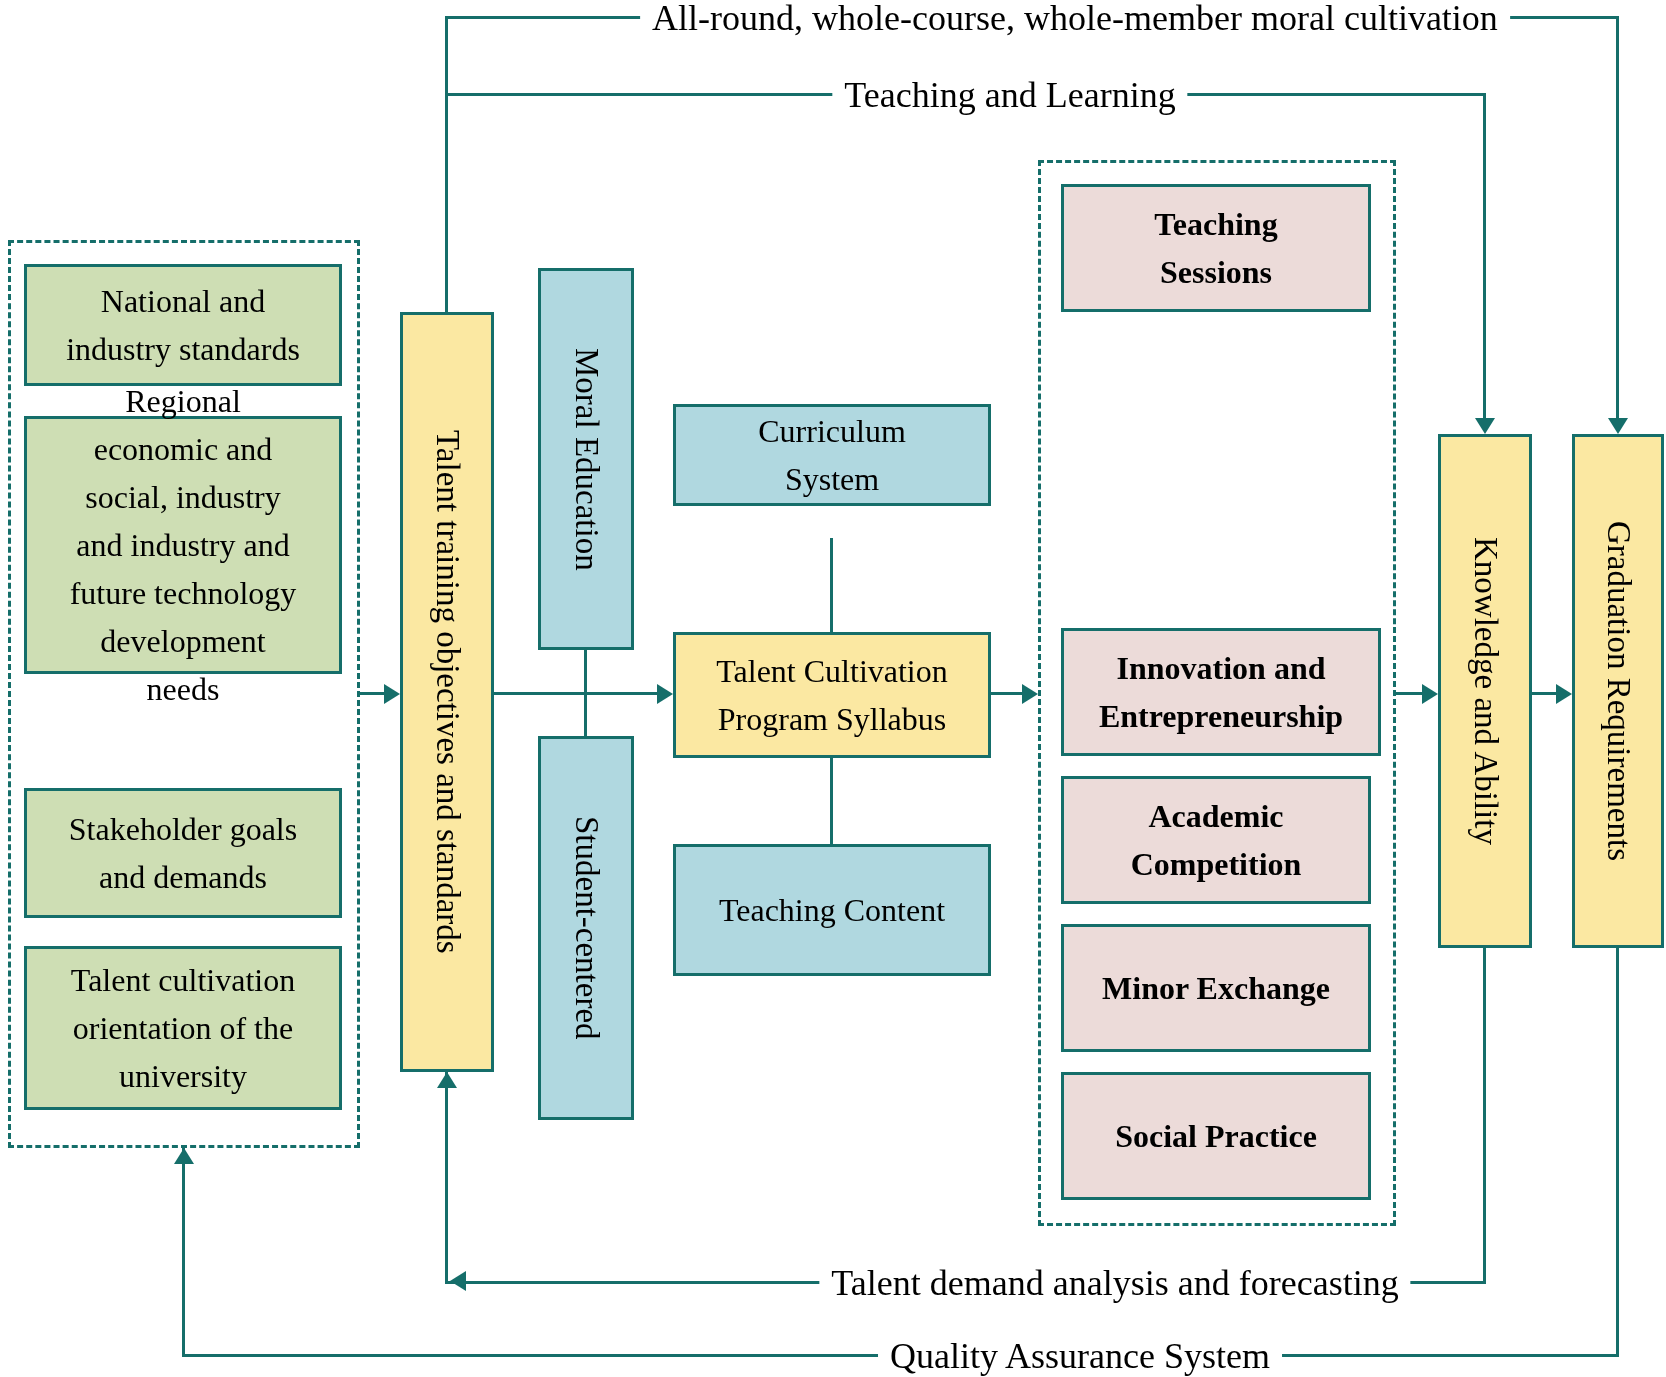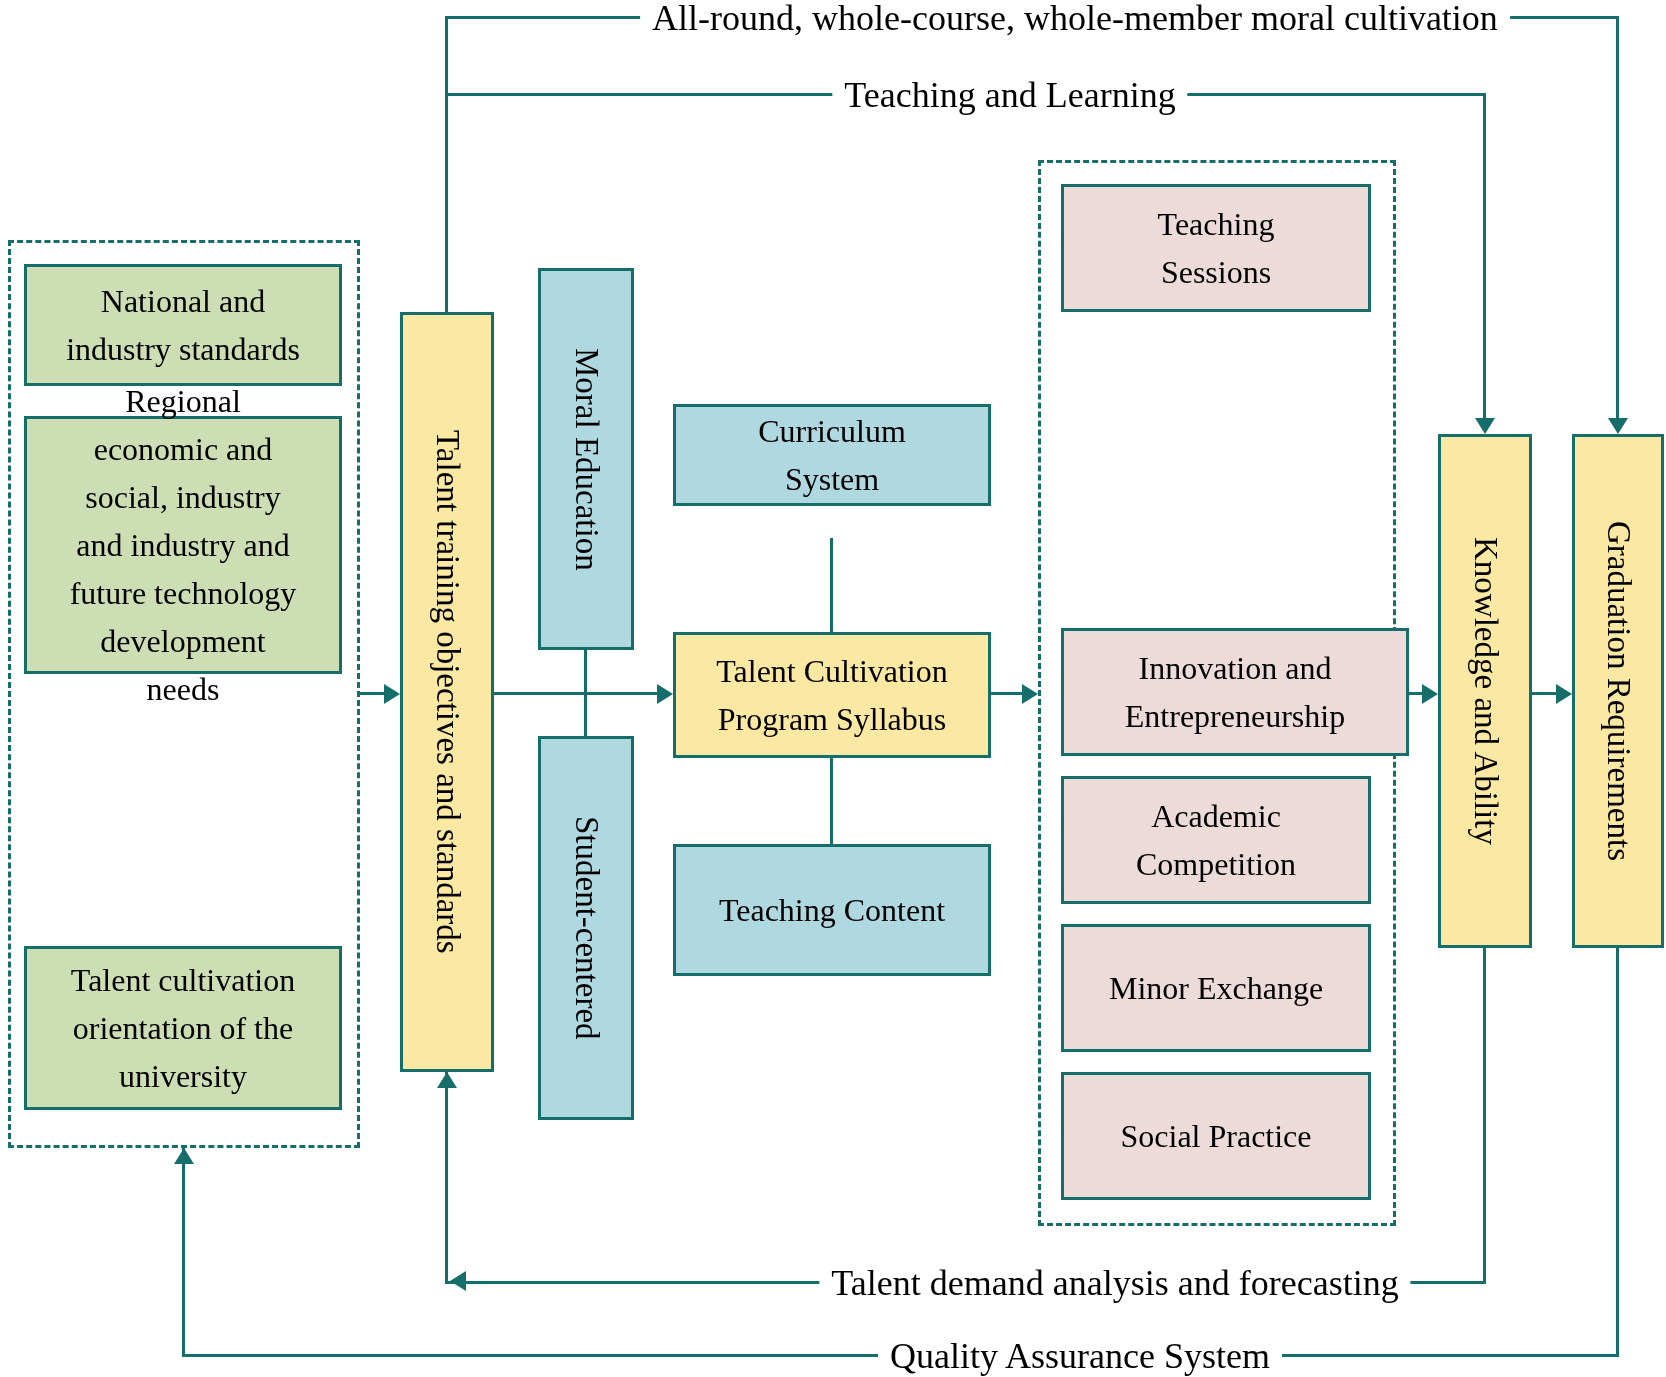--- a/index.html
+++ b/index.html
@@ -23,7 +23,7 @@
   .green{background:var(--green);}
   .yellow{background:var(--yellow);}
   .blue{background:var(--blue);}
-  .pink{background:var(--pink);}
+  .pink{background:var(--pink);font-weight:bold;}
   .vtext{writing-mode:vertical-rl;text-orientation:mixed;font-size:33px;line-height:1;}
   .hline,.vline{position:absolute;background:var(--line);}
   .hline{height:3px;}

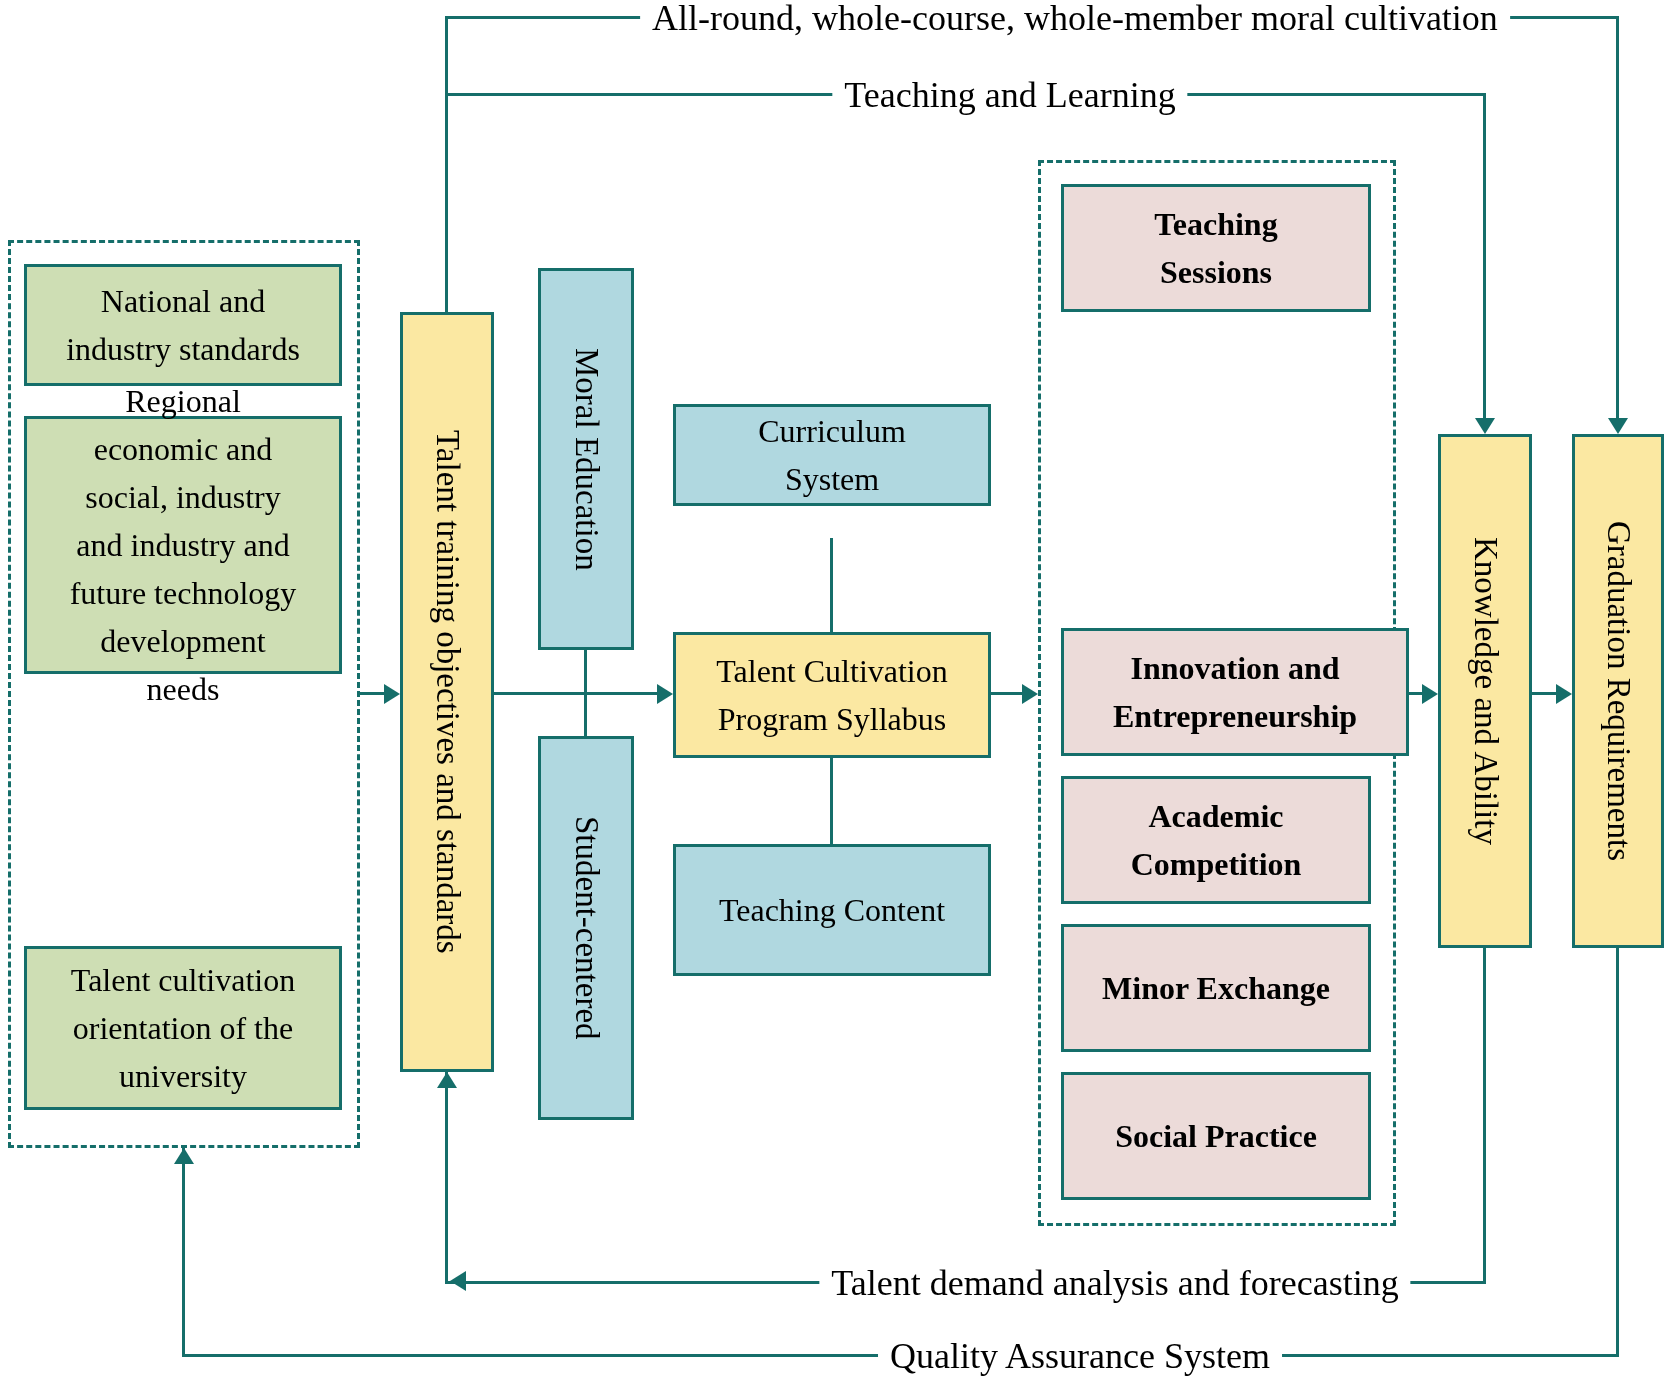--- a/index.html
+++ b/index.html
@@ -118,7 +118,7 @@
 
   <div class="box pink" style="left:1061px;top:184px;width:310px;height:128px">Teaching
 Sessions</div>
-  <div class="box pink" style="left:1061px;top:628px;width:348px;height:128px">Innovation and
+  <div class="box pink" style="left:1061px;top:628px;width:320px;height:128px">Innovation and
 Entrepreneurship</div>
   <div class="box pink" style="left:1061px;top:776px;width:310px;height:128px">Academic
 Competition</div>

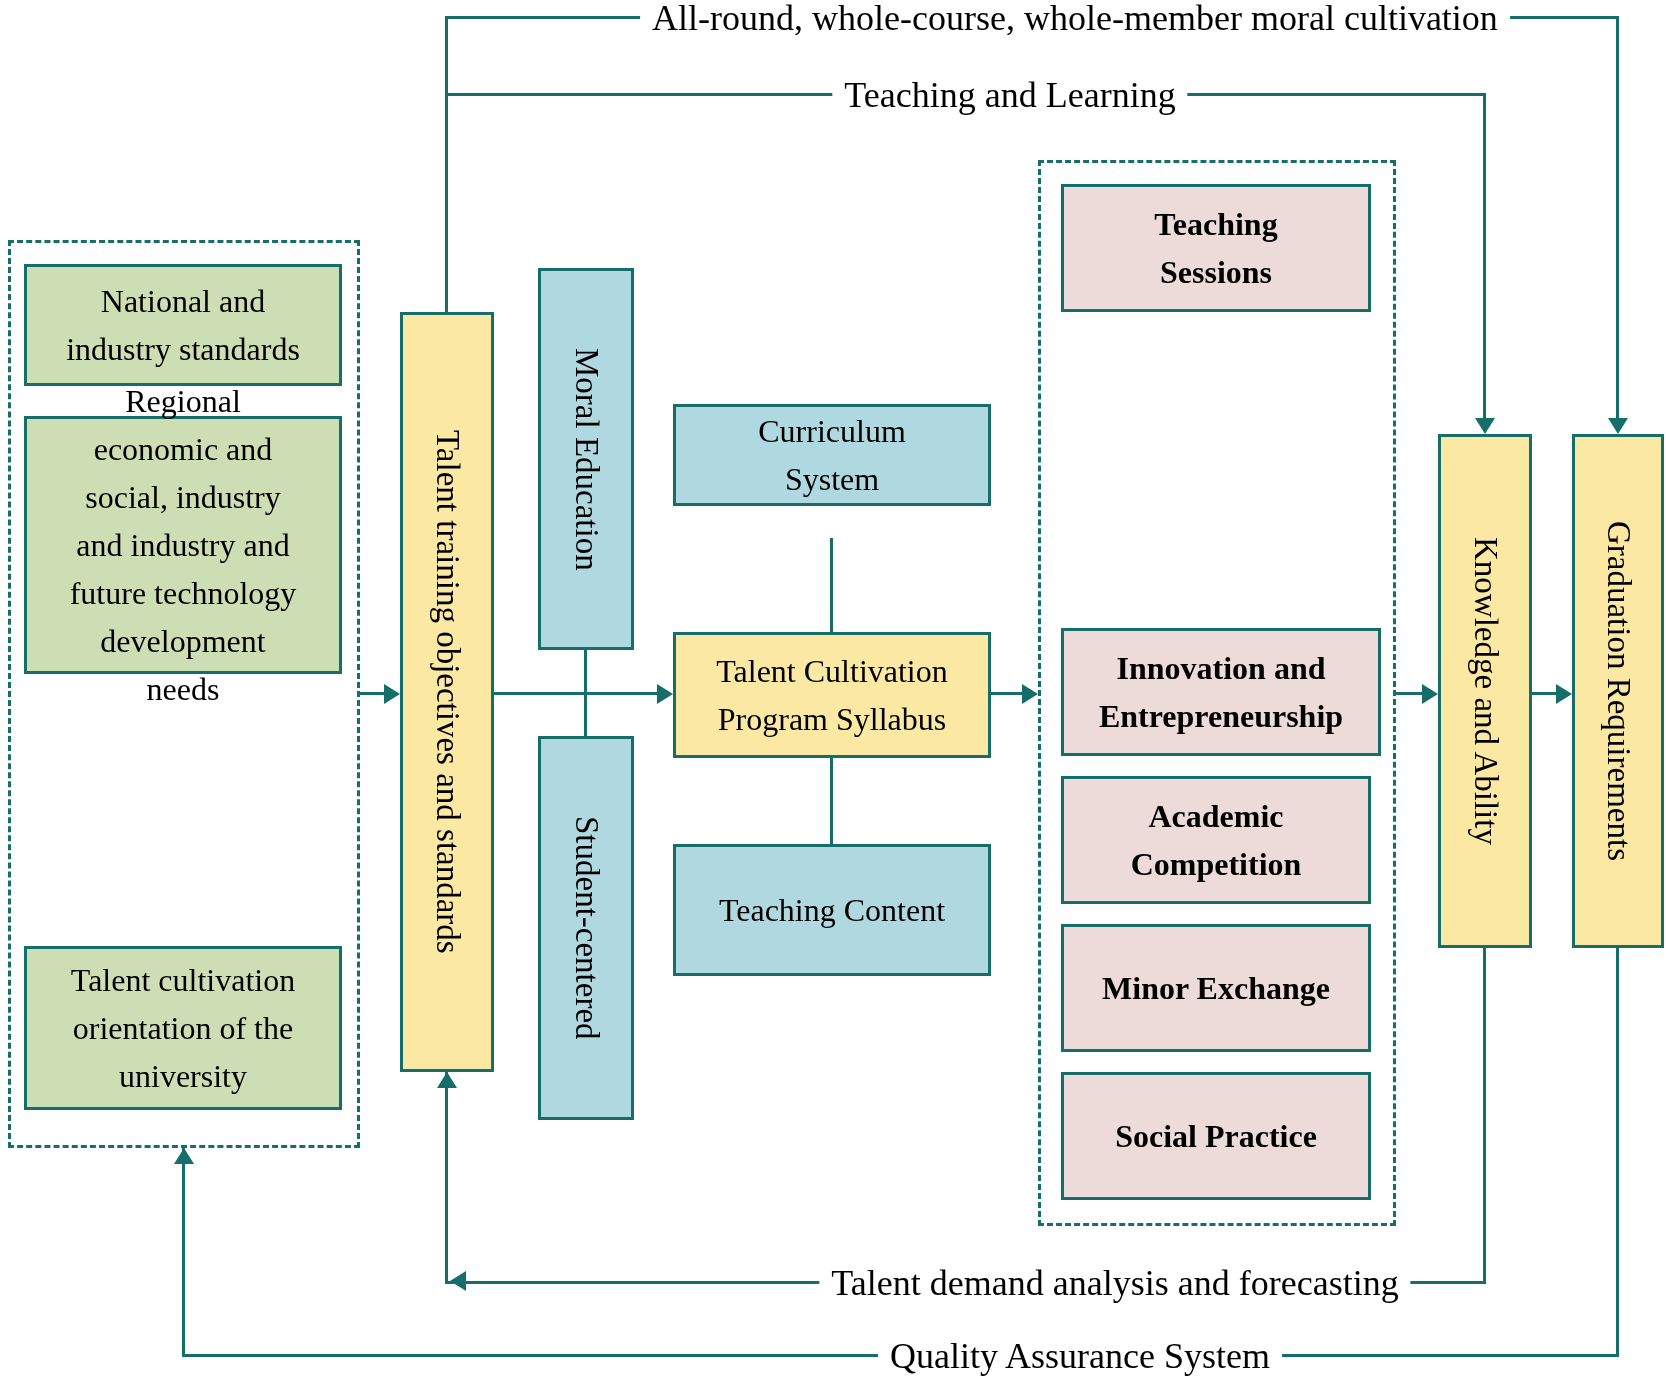--- a/index.html
+++ b/index.html
@@ -95,6 +95,8 @@
 future technology
 development
 needs</div>
+  <div class="box green" style="left:24px;top:788px;width:318px;height:130px">Stakeholder goals
+and demands</div>
   <div class="box green" style="left:24px;top:946px;width:318px;height:164px">Talent cultivation
 orientation of the
 university</div>

